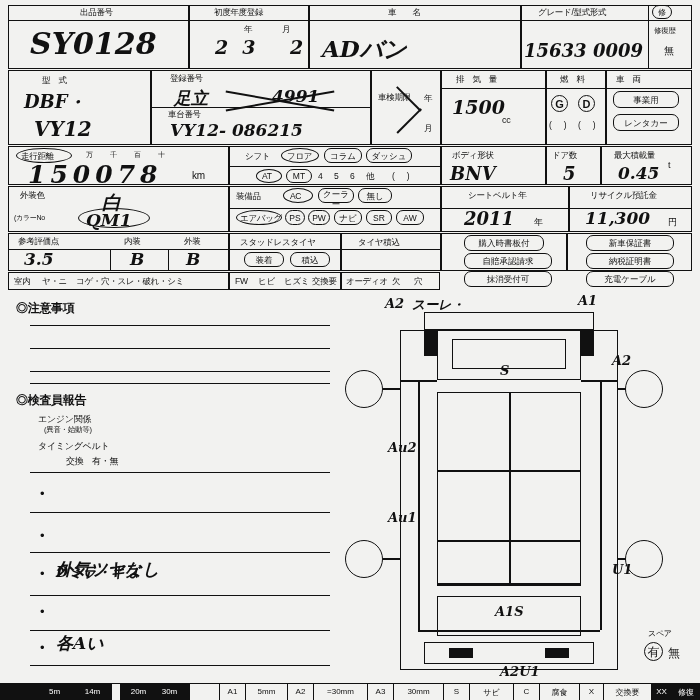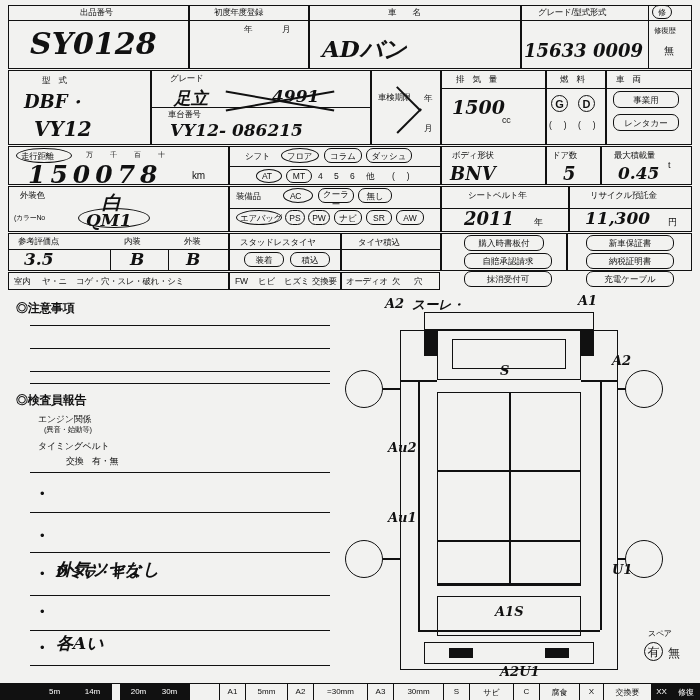--- a/index.html
+++ b/index.html
@@ -52,6 +52,7 @@
   <div class="lbl" style="left:538px;top:7px;">グレード/型式形式</div>
 
   <div class="val hand" style="left:30px;top:26px;font-size:30px;">SY0128</div>
+  <div class="val hand" style="left:215px;top:36px;font-size:19px;letter-spacing:14px;">23  2</div>
   <div class="lbl" style="left:244px;top:24px;">年</div>
   <div class="lbl" style="left:282px;top:24px;">月</div>
   <div class="val hand" style="left:322px;top:34px;font-size:23px;">ADバン</div>

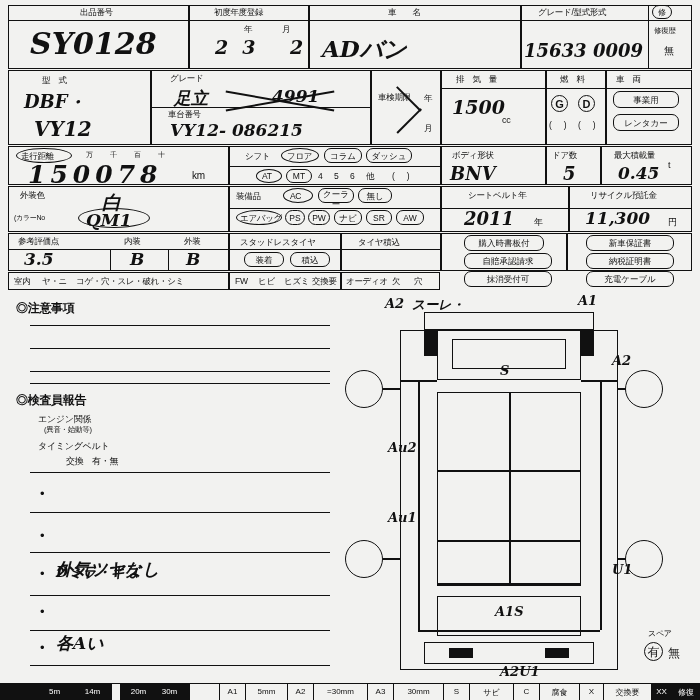--- a/index.html
+++ b/index.html
@@ -75,7 +75,7 @@
   <div class="val hand" style="left:24px;top:90px;font-size:18px;">DBF・</div>
   <div class="val hand" style="left:34px;top:117px;font-size:20px;">VY12</div>
 
-  <div class="lbl" style="left:170px;top:73px;">グレード</div>
+  <div class="lbl" style="left:170px;top:73px;">登録番号</div>
   <div class="val hand" style="left:174px;top:87px;font-size:17px;">足立</div>
   <div class="val hand" style="left:272px;top:86px;font-size:17px;">4991</div>
   <div class="ln" style="left:225px;top:100px;width:110px;height:1.5px;transform:rotate(-10deg);"></div>

